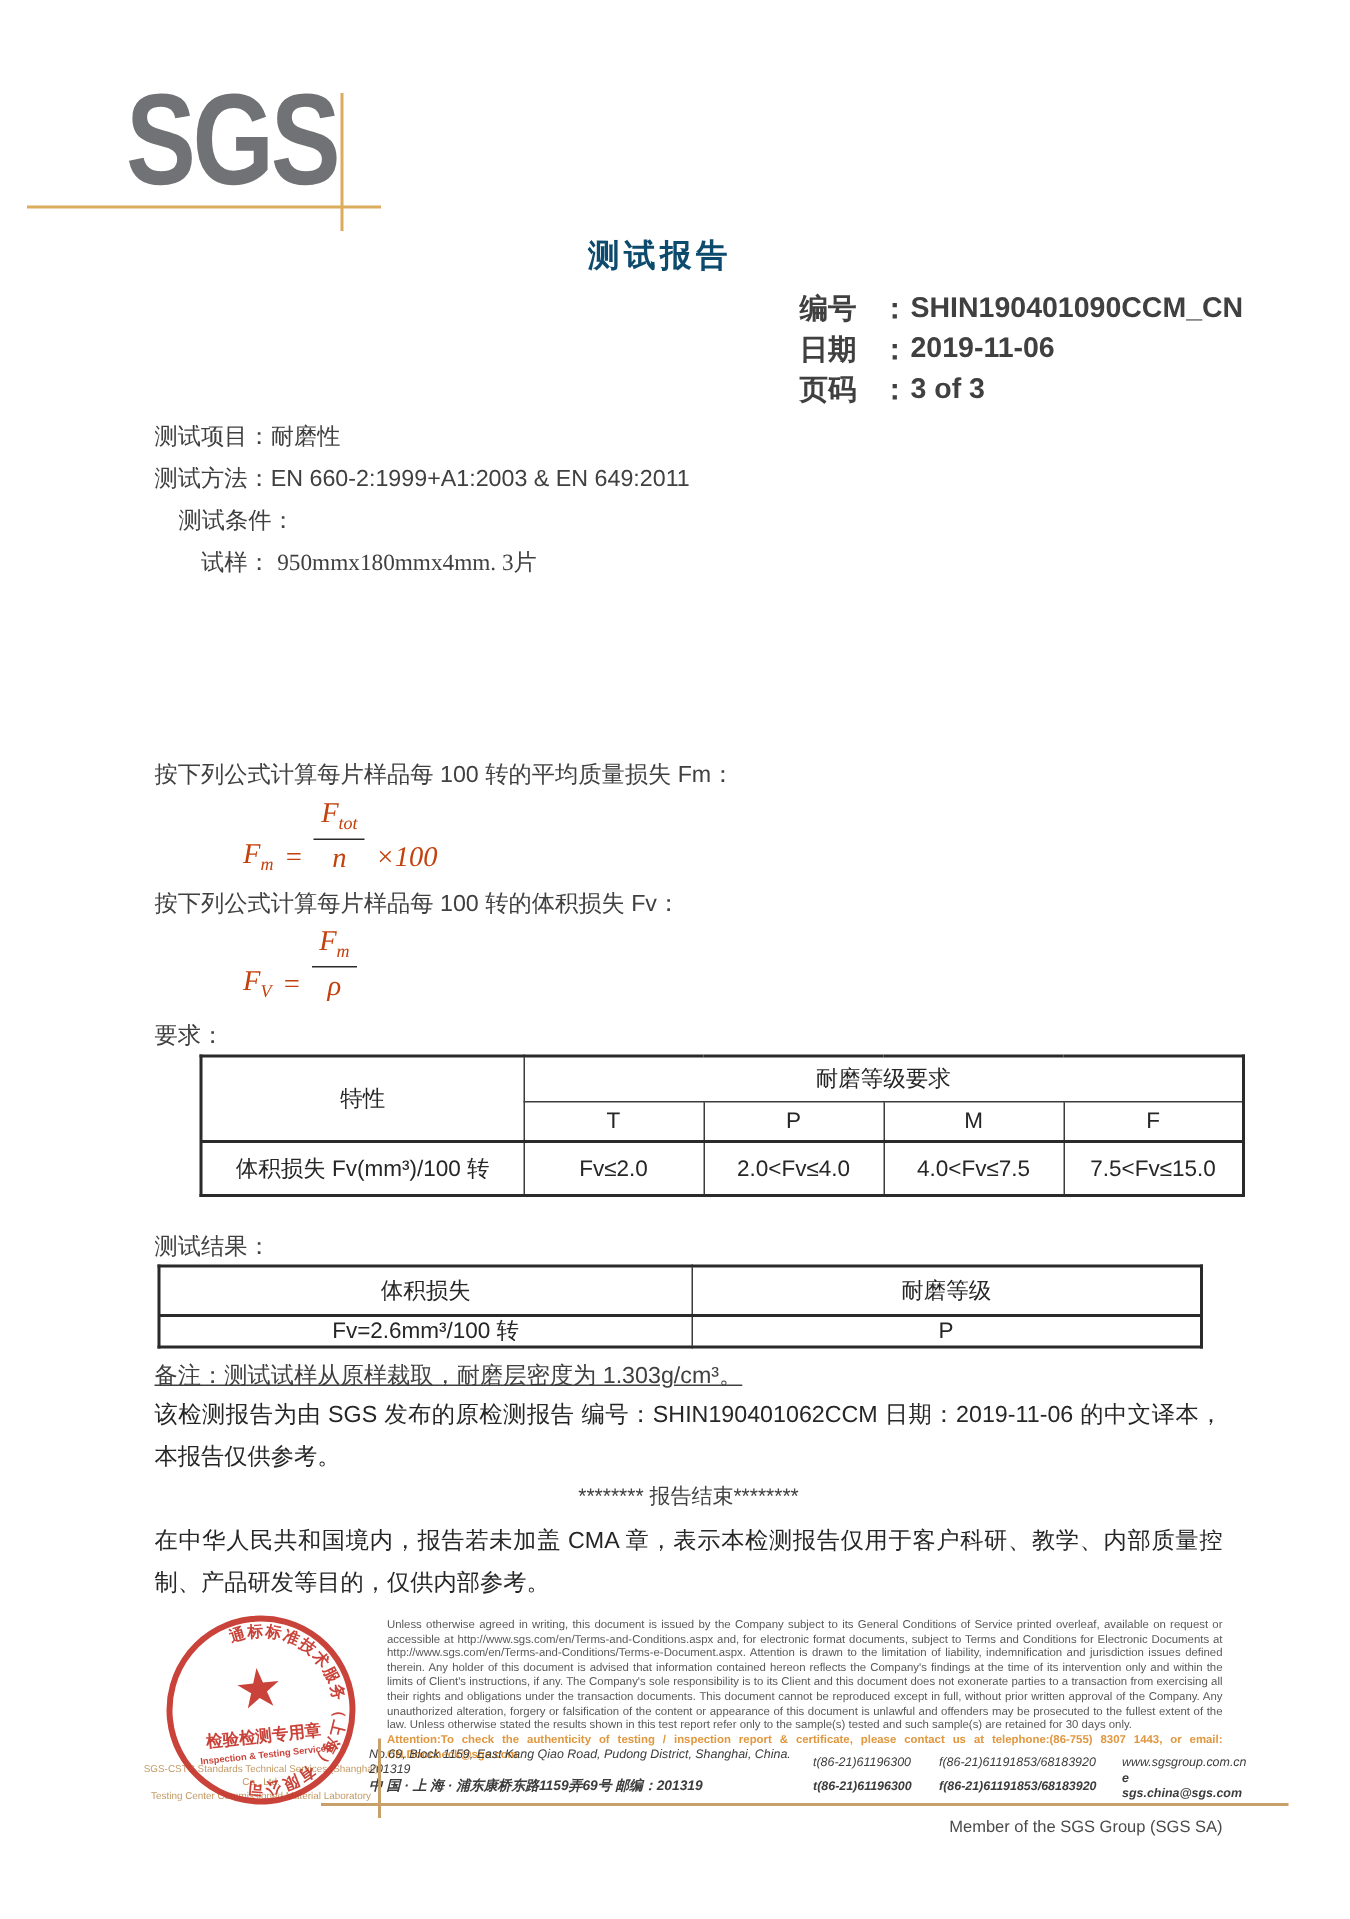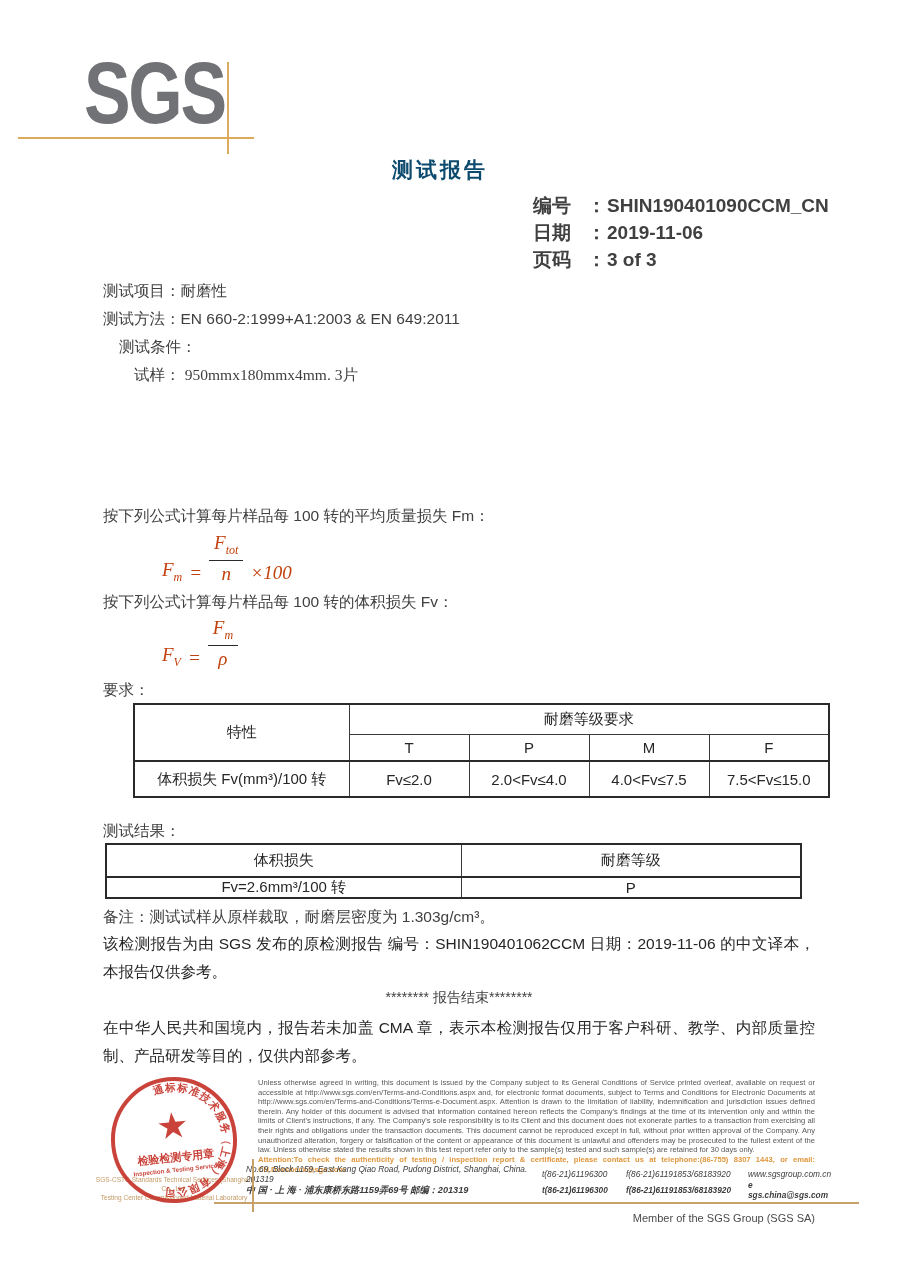--- a/index.html
+++ b/index.html
@@ -180,7 +180,7 @@
   </tbody>
     </table>
 
-  <div class="abs bline" style="left:103px; top:907px;">备注：测试试样从原样裁取，耐磨层密度为 1.303g/cm³。</div>
+  <div class="abs bline" style="left:103px; top:907px;text-decoration:underline;">备注：测试试样从原样裁取，耐磨层密度为 1.303g/cm³。</div>
 
   <div class="abs para" style="left:103px; top:930px; width:712px; line-height:28px;">该检测报告为由 SGS 发布的原检测报告 编号：SHIN190401062CCM 日期：2019-11-06 的中文译本，本报告仅供参考。</div>
 

